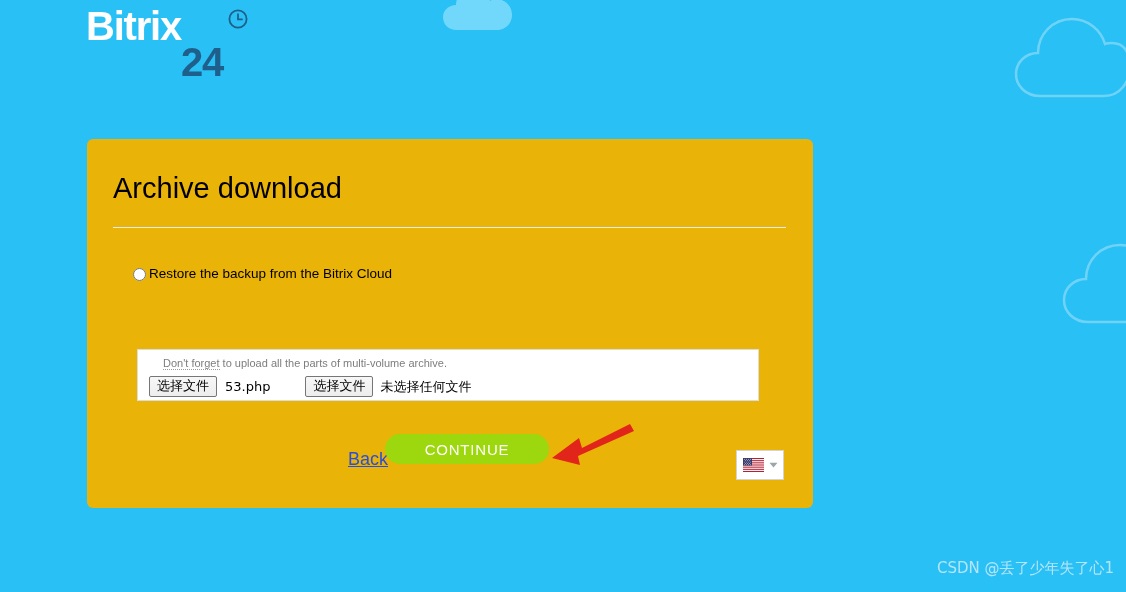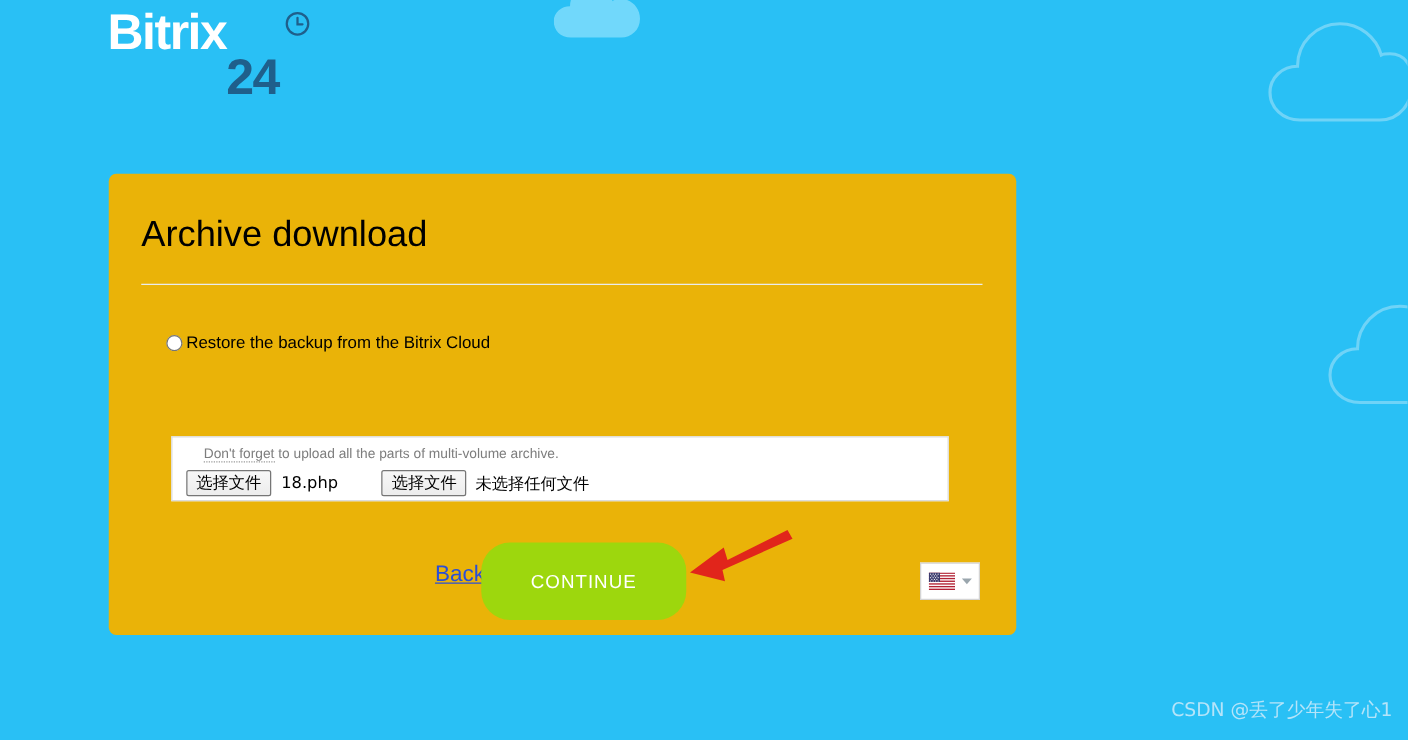--- a/index.html
+++ b/index.html
@@ -297,7 +297,7 @@
     <div class="file-inputs">
       <div class="file-widget first">
         <span class="file-button">选择文件</span>
-        <span class="file-name">18.php</span>
+        <span class="file-name">53.php</span>
       </div>
       <div class="file-widget second">
         <span class="file-button">选择文件</span>

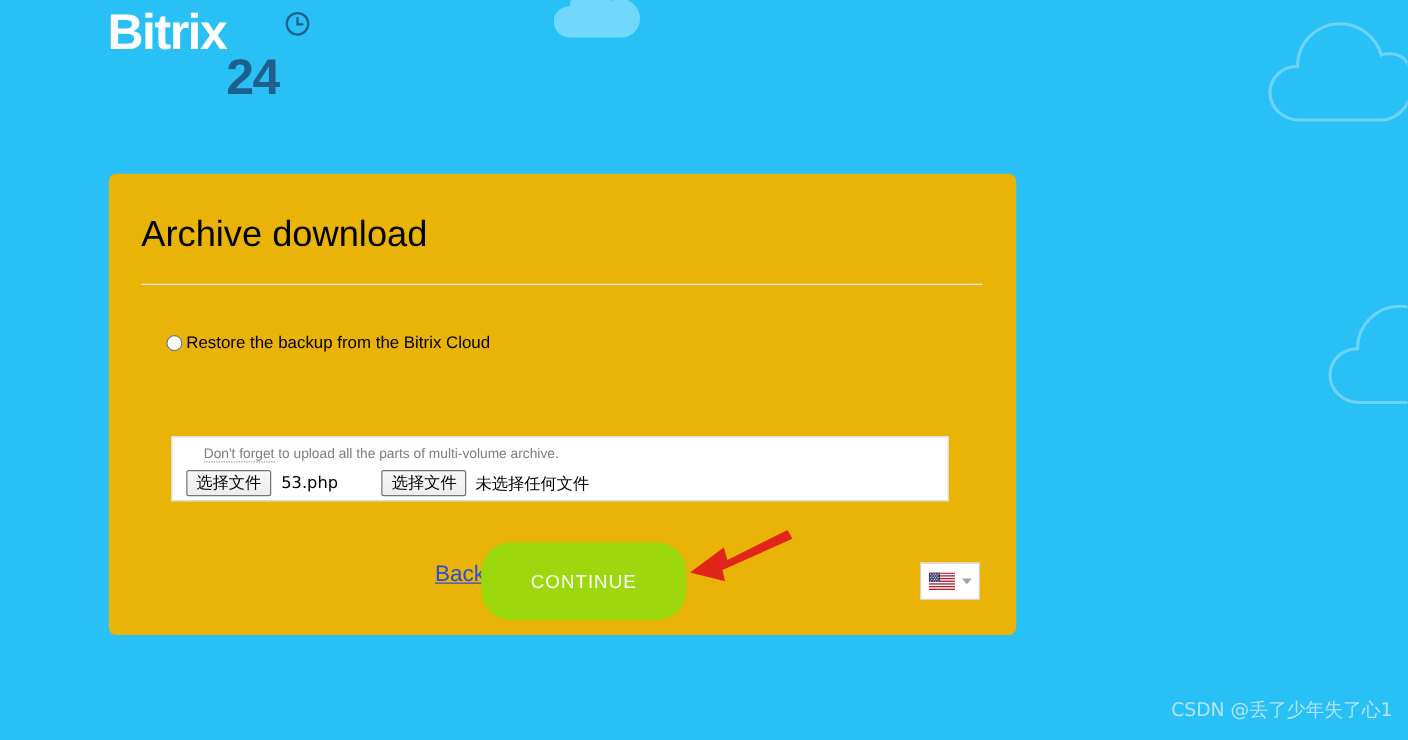--- a/index.html
+++ b/index.html
@@ -201,7 +201,7 @@
     left: 298px;
     top: 295px;
     width: 164px;
-    height: 62px;
+    height: 30px;
     border-radius: 23px;
     background: #9dd70d;
     border: none;

